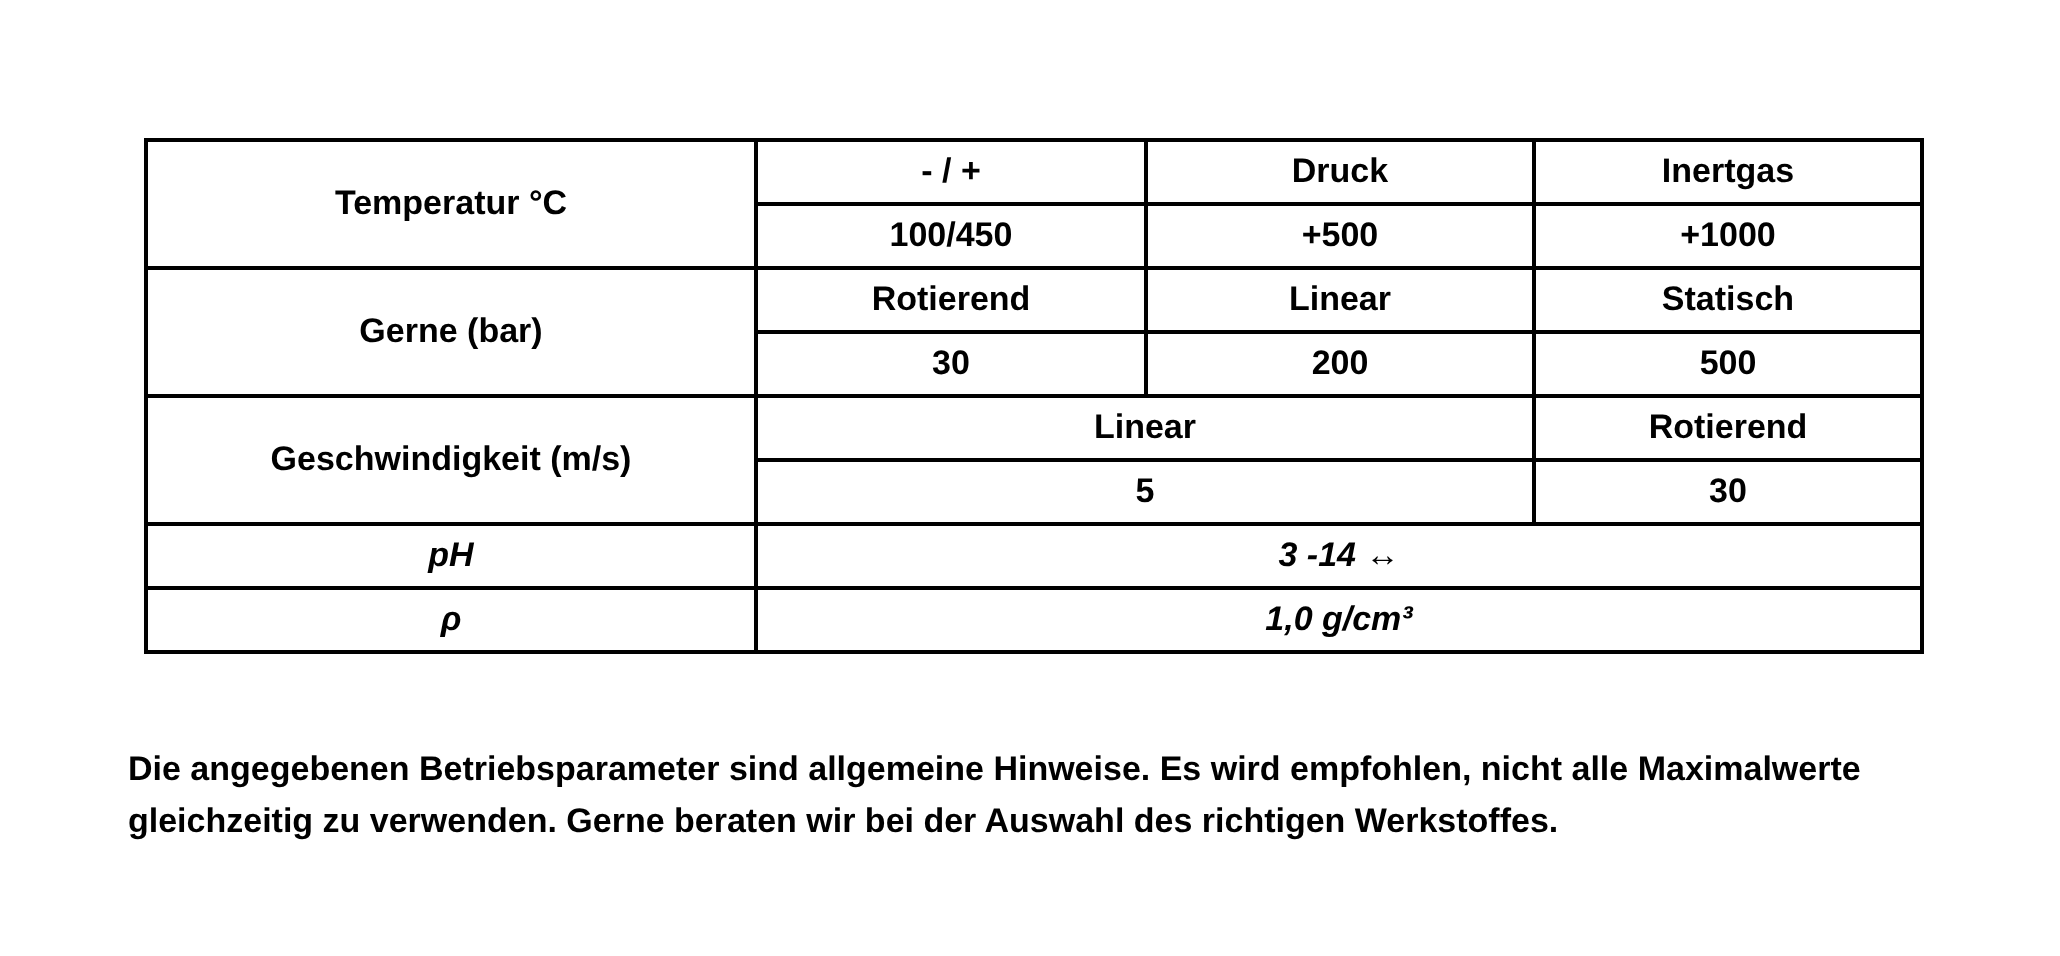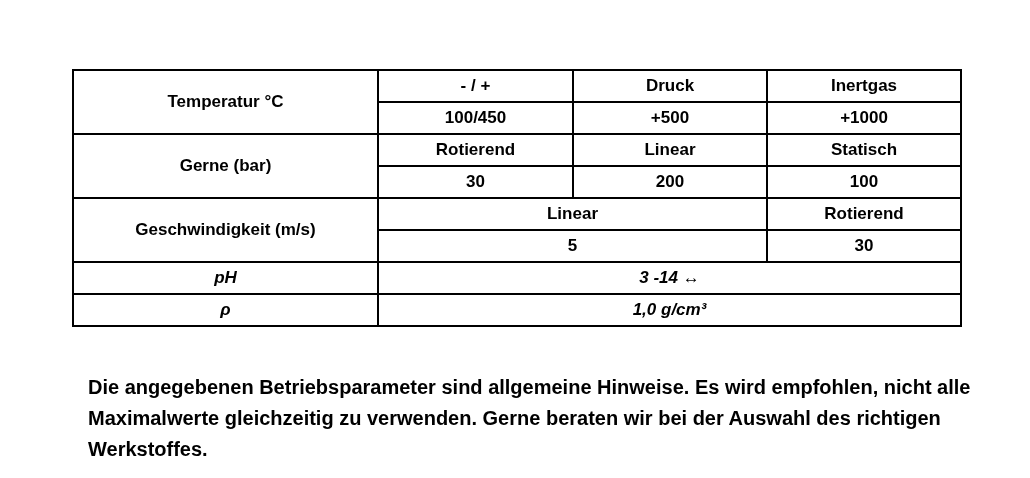--- a/index.html
+++ b/index.html
@@ -90,7 +90,7 @@
       <tr>
         <td>30</td>
         <td>200</td>
-        <td>100</td>
+        <td>500</td>
       </tr>
 
       <tr>

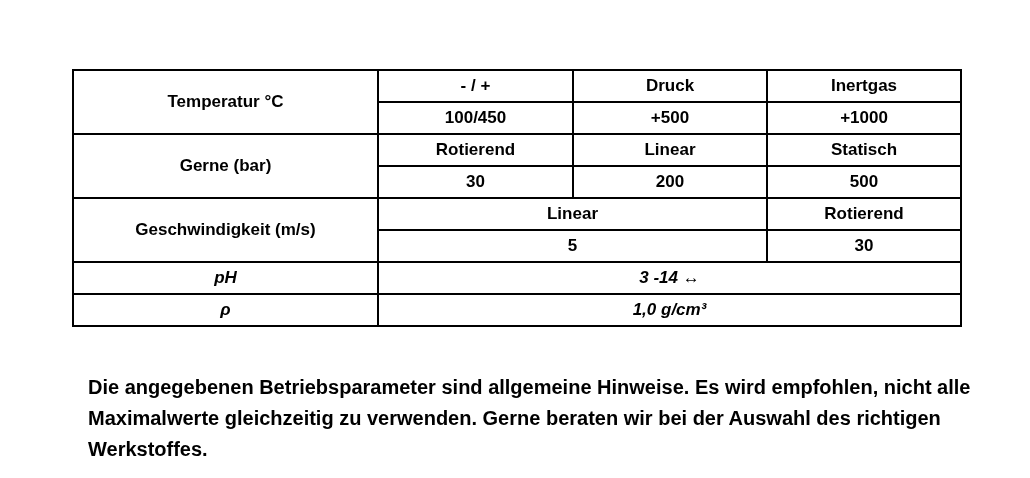--- a/index.html
+++ b/index.html
@@ -47,10 +47,10 @@
   }
   .note {
     position: absolute;
-    left: 88px;
+    left: 64px;
     top: 372px;
     width: 890px;
-    font-size: 20px;
+    font-size: 17px;
     font-weight: bold;
     line-height: 1.55;
   }

